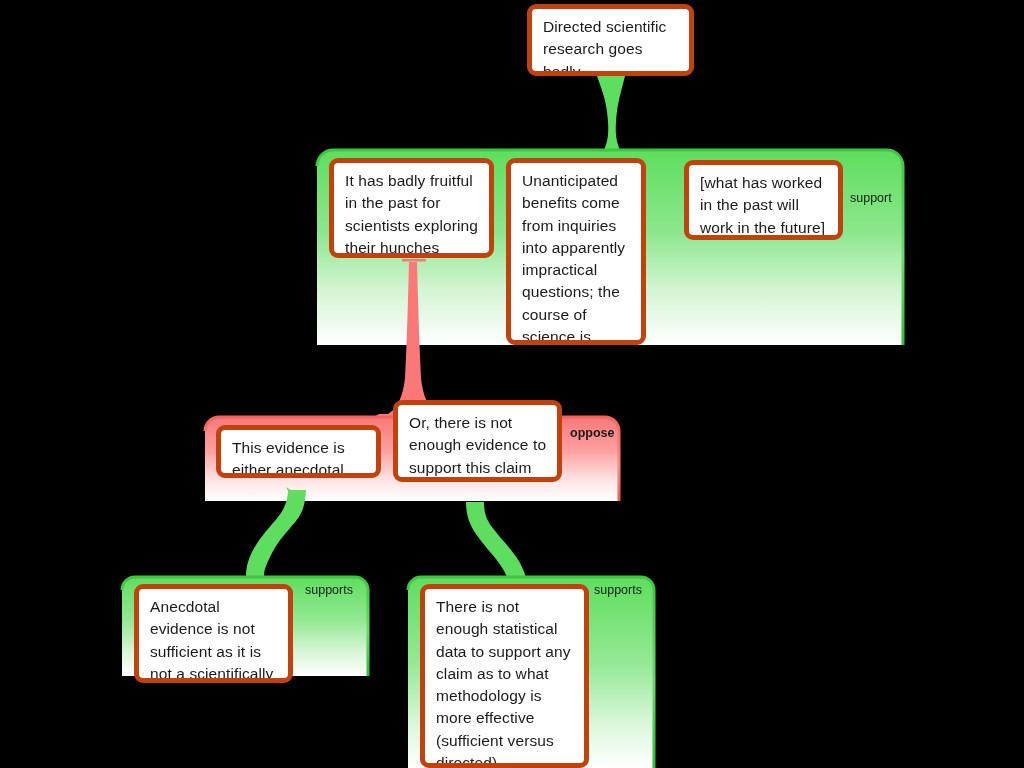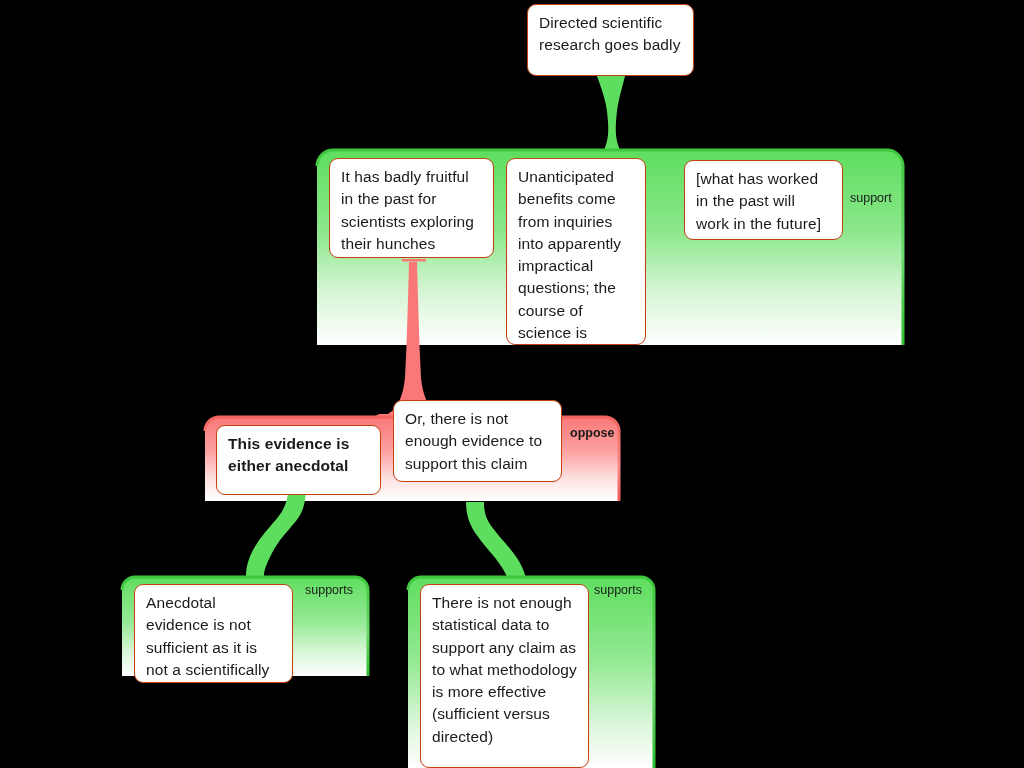--- a/index.html
+++ b/index.html
@@ -39,7 +39,7 @@
     position: absolute;
     box-sizing: border-box;
     background: #ffffff;
-    border: 1px solid #c2410c;
+    border: 5px solid #c2410c;
     border-radius: 9px;
     padding: 7px 10px 8px 11px;
     font-size: 15.5px;

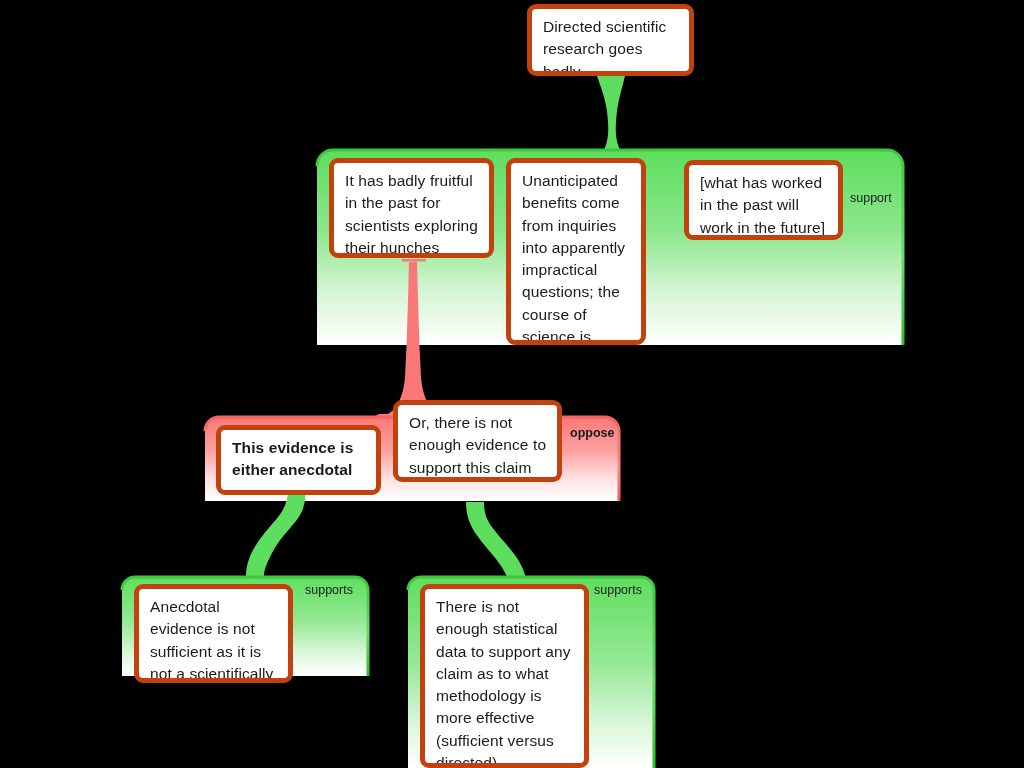--- a/index.html
+++ b/index.html
@@ -63,7 +63,7 @@
   #box-s1        { left: 329px;  top: 158px; width: 165px; height: 100px; }
   #box-s2        { left: 506px;  top: 158px; width: 140px; height: 187px; }
   #box-s3        { left: 684px;  top: 160px; width: 159px; height: 80px; padding-left: 11px; }
-  #box-o1        { left: 216px;  top: 425px; width: 165px; height: 70px; font-weight: bold; }
+  #box-o1        { left: 216px;  top: 425px; width: 165px; height: 53px; }
   #box-o2        { left: 393px;  top: 400px; width: 169px; height: 82px; }
   #box-b1        { left: 134px;  top: 584px; width: 159px; height: 99px; }
   #box-b2        { left: 420px;  top: 584px; width: 169px; height: 184px; }

